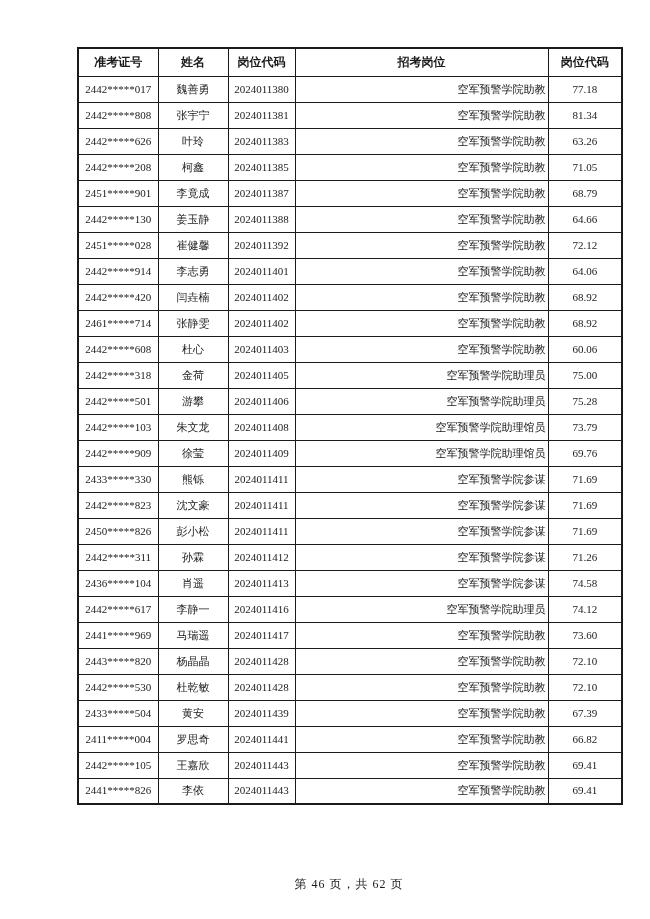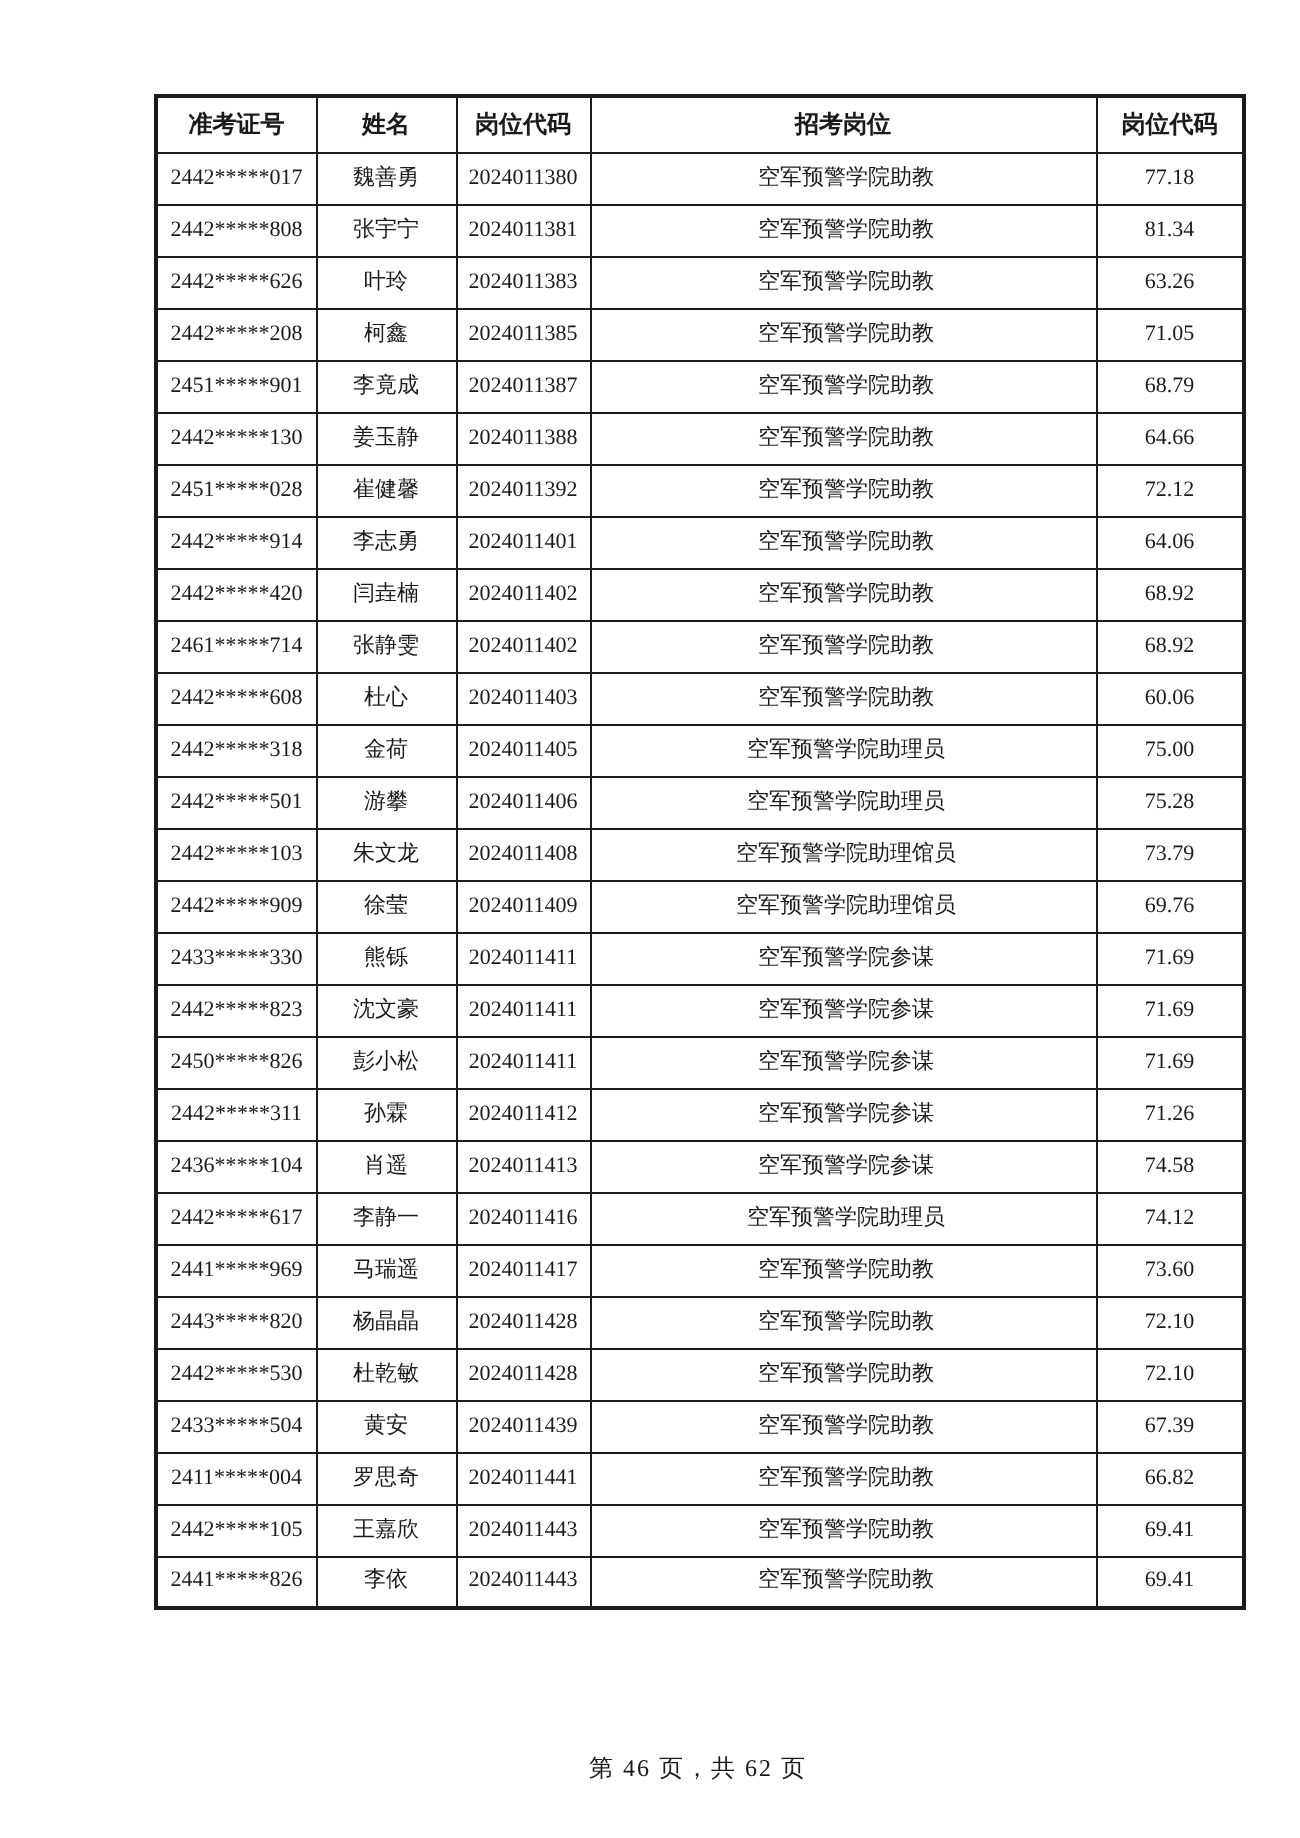--- a/index.html
+++ b/index.html
@@ -45,7 +45,7 @@
   .score-table col.c-position { width: 253px; }
   .score-table col.c-score    { width: 74px; }
   .score-table td.cell-position {
-    text-align: center;
+    text-align: right;
     padding-left: 5px;
   }
   .page-footer {

